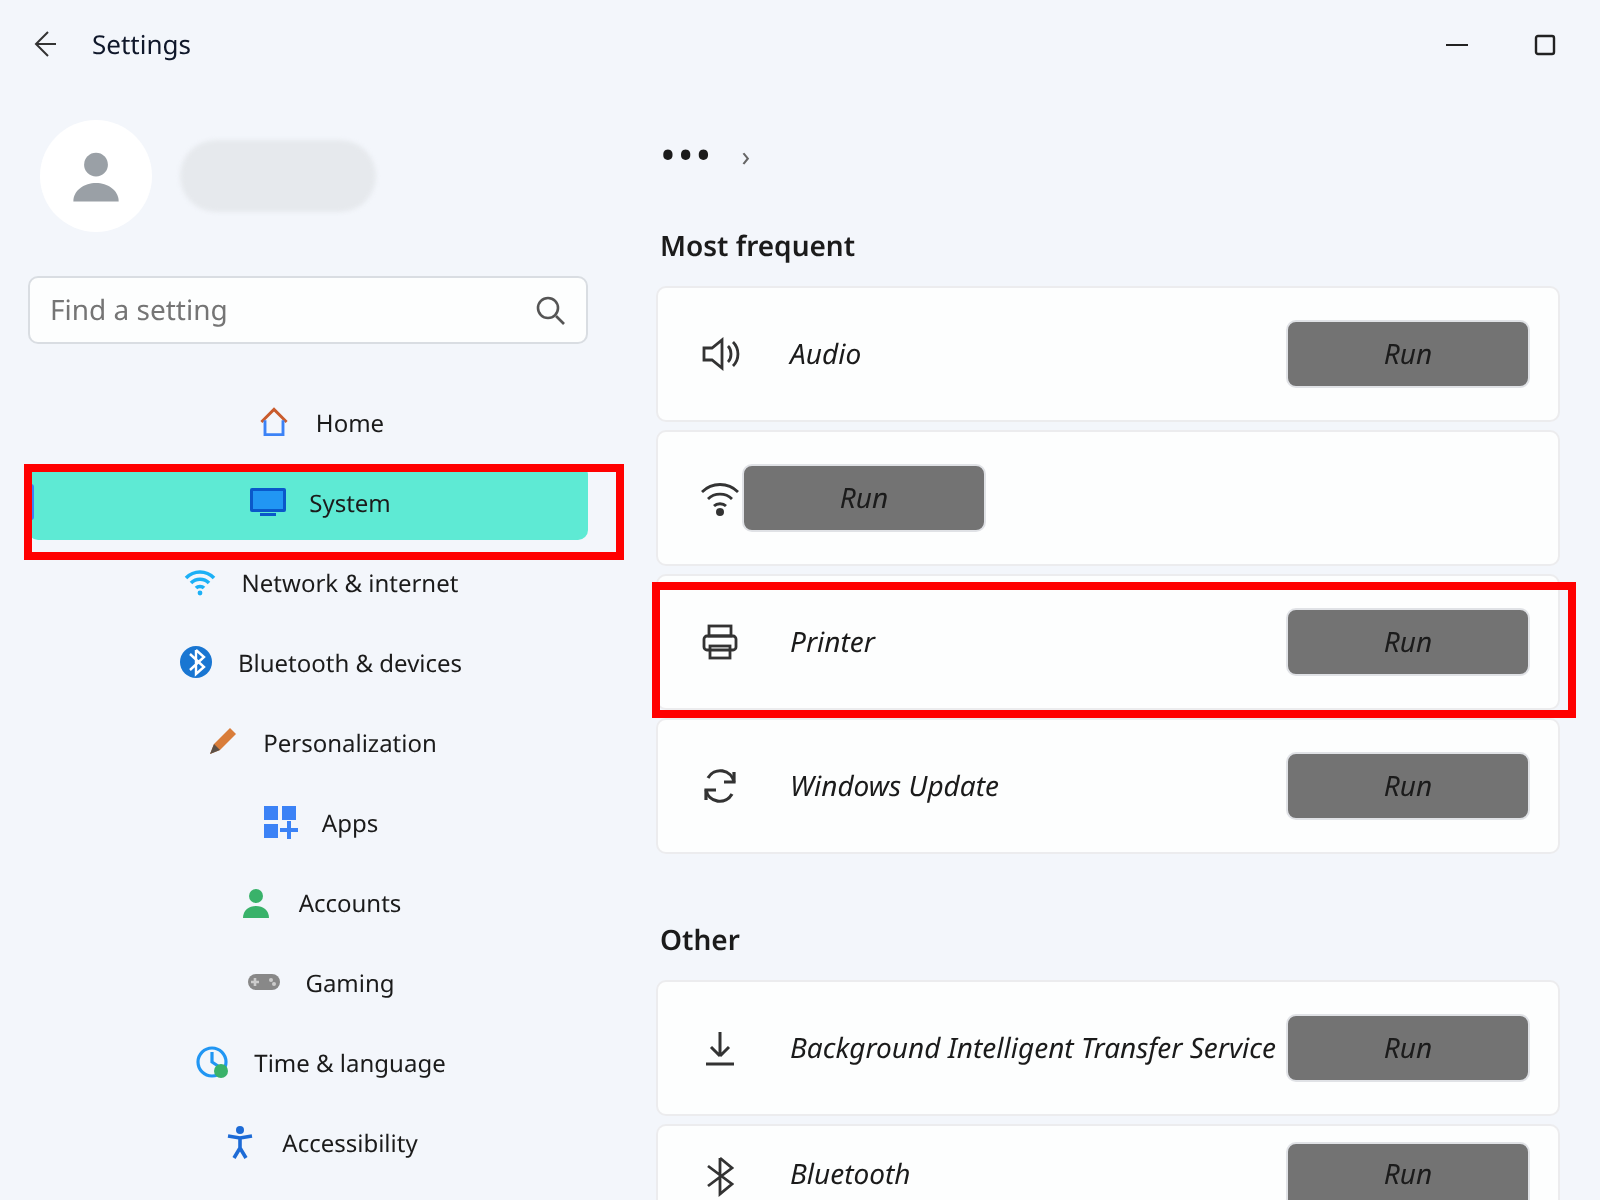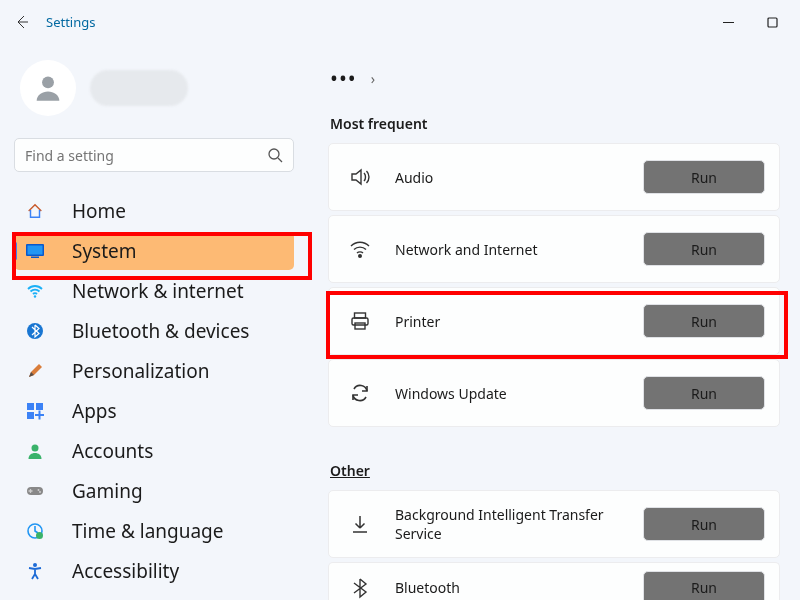--- a/index.html
+++ b/index.html
@@ -8,7 +8,7 @@
   
   .titlebar { height: 44px; display: flex; align-items: center; padding: 0 6px; }
   .titlebar .back { width: 32px; height: 32px; display:flex;align-items:center;justify-content:center; border-radius:4px; }
-  .titlebar .title { margin-left: 8px; font-size: 13px; color:#0369a1; }
+  .titlebar .title { margin-left: 8px; font-size: 13px; color:#0f172a; }
   .winctrls { margin-left:auto; display:flex; }
   .winbtn { width: 44px; height: 32px; display:flex;align-items:center;justify-content:center; }
 

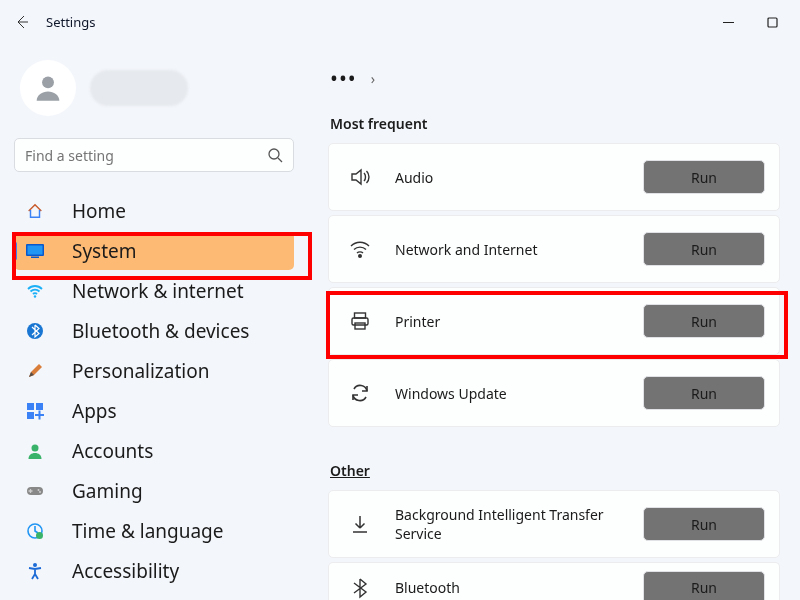--- a/index.html
+++ b/index.html
@@ -45,7 +45,7 @@
   .section-label.other { margin-top:34px;text-decoration:underline; }
 
   .cards { display:flex; flex-direction:column; gap:4px; }
-  .card { width:452px; height:68px; background:#fdfefe; border:1px solid #ececee; border-radius:5px; display:flex; align-items:center; padding:0 14px 0 20px; position:relative; }
+  .card { width:452px; height:68px; background:#fdfefe; border:1px solid #ececee; border-radius:5px; display:flex; align-items:center; padding:0 14px 0 20px; position:relative;font-style:italic; }
   .card .cicon { width:22px; height:22px; display:flex;align-items:center;justify-content:center; }
   .card .clabel { margin-left:24px; font-size:14px; flex:1; }
   .runbtn { width:122px; height:34px; background:#737373; border:1px solid #e0e2e6; border-radius:5px; font-size:14px; display:flex;align-items:center;justify-content:center; }

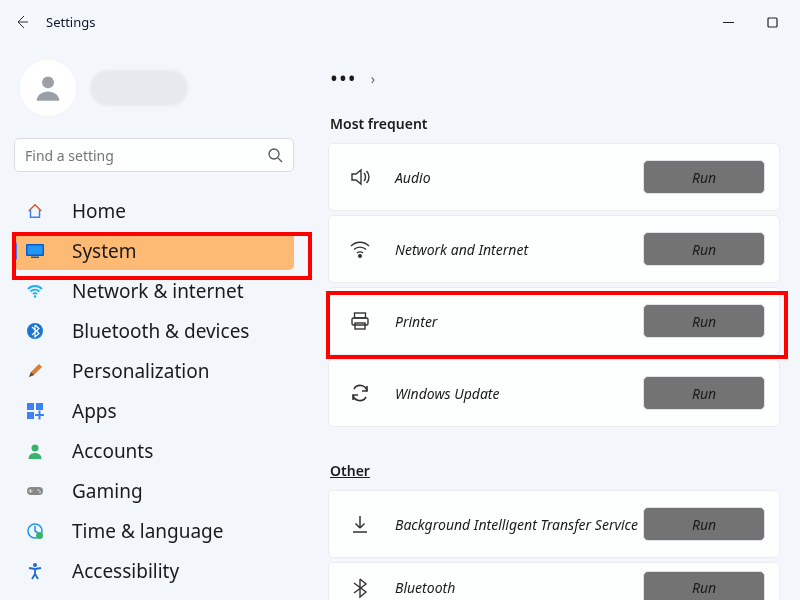--- a/index.html
+++ b/index.html
@@ -30,7 +30,7 @@
 
   
   .nav { margin-top:20px; display:flex; flex-direction:column; gap:2px; }
-  .nav-item { width:280px; height:38px; border-radius:5px; display:flex; align-items:center; padding-left:12px; gap:28px; font-size:19px; color:#1b1b1b; cursor:default; position:relative; }
+  .nav-item { width:280px; height:38px; border-radius:5px; display:flex; align-items:center; padding-left:12px; gap:12px; font-size:12px; color:#1b1b1b; cursor:default; position:relative;justify-content:center; }
   .nav-item.selected { background:#fdba74; }
   .nav-item.selected::before { content:""; position:absolute; left:0; top:10px; bottom:10px; width:3px; background:#3b82f6; border-radius:2px; }
   .nav-item .nicon { width:18px; height:18px; display:flex;align-items:center;justify-content:center; }

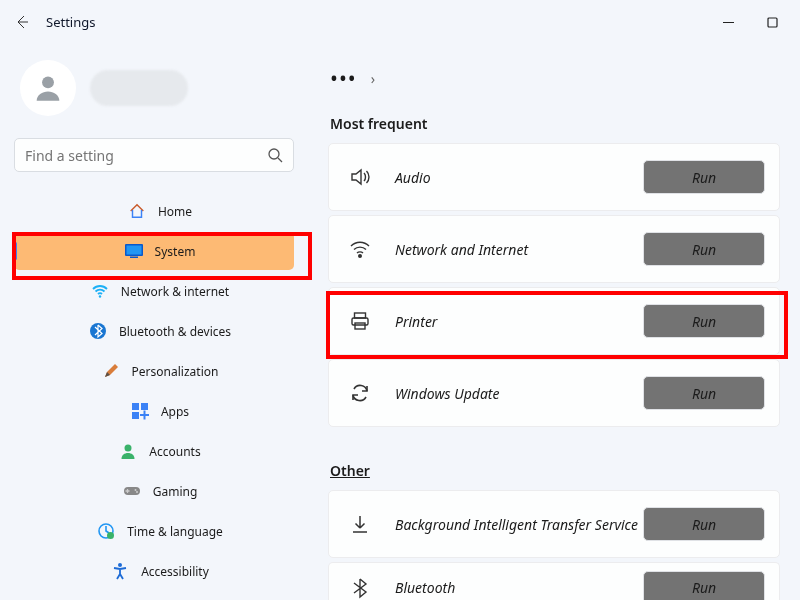--- a/index.html
+++ b/index.html
@@ -31,7 +31,7 @@
   
   .nav { margin-top:20px; display:flex; flex-direction:column; gap:2px; }
   .nav-item { width:280px; height:38px; border-radius:5px; display:flex; align-items:center; padding-left:12px; gap:12px; font-size:12px; color:#1b1b1b; cursor:default; position:relative;justify-content:center; }
-  .nav-item.selected { background:#fdba74; }
+  .nav-item.selected { background:#5eead4; }
   .nav-item.selected::before { content:""; position:absolute; left:0; top:10px; bottom:10px; width:3px; background:#3b82f6; border-radius:2px; }
   .nav-item .nicon { width:18px; height:18px; display:flex;align-items:center;justify-content:center; }
 

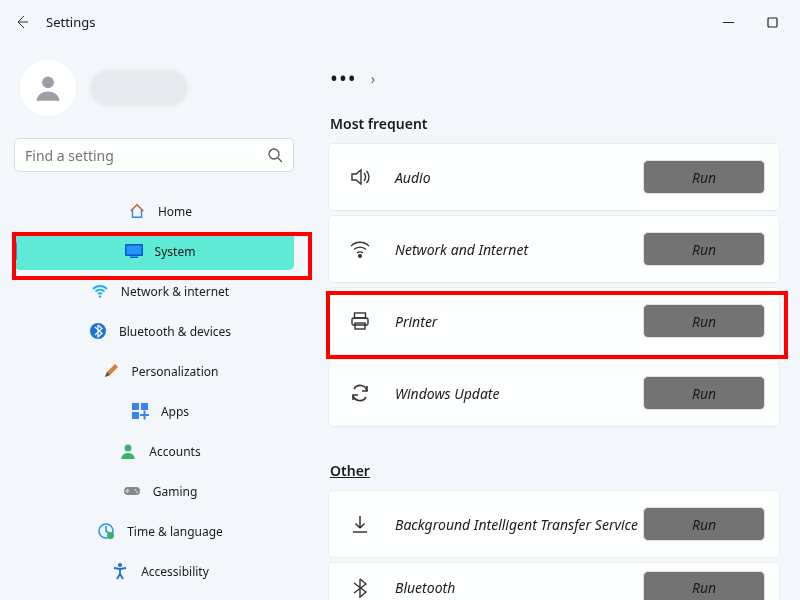--- a/index.html
+++ b/index.html
@@ -229,7 +229,6 @@
               <circle cx="11" cy="18" r="1.3" fill="#333"></circle>
             </svg>
           </span>
-        <span class="clabel">Network and Internet</span>
         <div class="runbtn">
             <span>Run</span>
           </div>

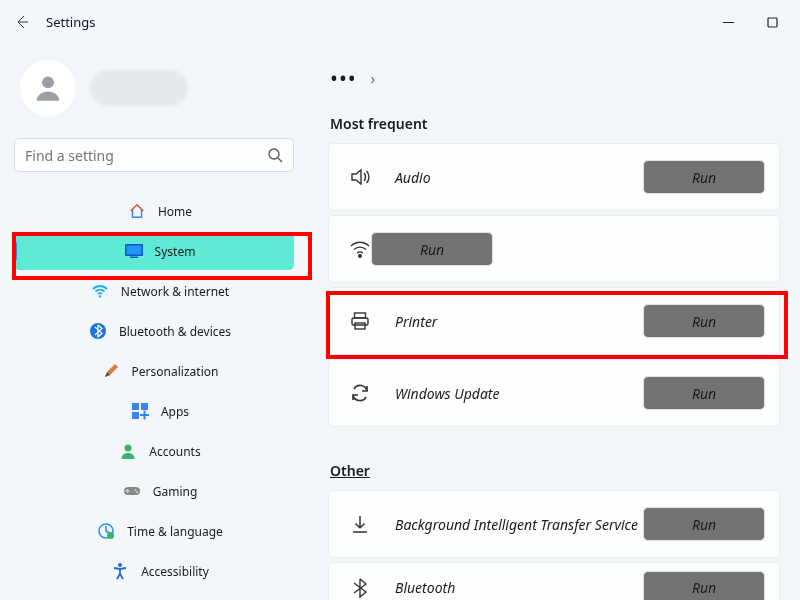--- a/index.html
+++ b/index.html
@@ -42,7 +42,7 @@
   .page-title { font-size:26px; font-weight:600; }
 
   .section-label { font-size:14px; font-weight:600; margin-top:22px; margin-left:2px; margin-bottom:10px; }
-  .section-label.other { margin-top:34px;text-decoration:underline; }
+  .section-label.other { margin-top:34px; }
 
   .cards { display:flex; flex-direction:column; gap:4px; }
   .card { width:452px; height:68px; background:#fdfefe; border:1px solid #ececee; border-radius:5px; display:flex; align-items:center; padding:0 14px 0 20px; position:relative;font-style:italic; }

